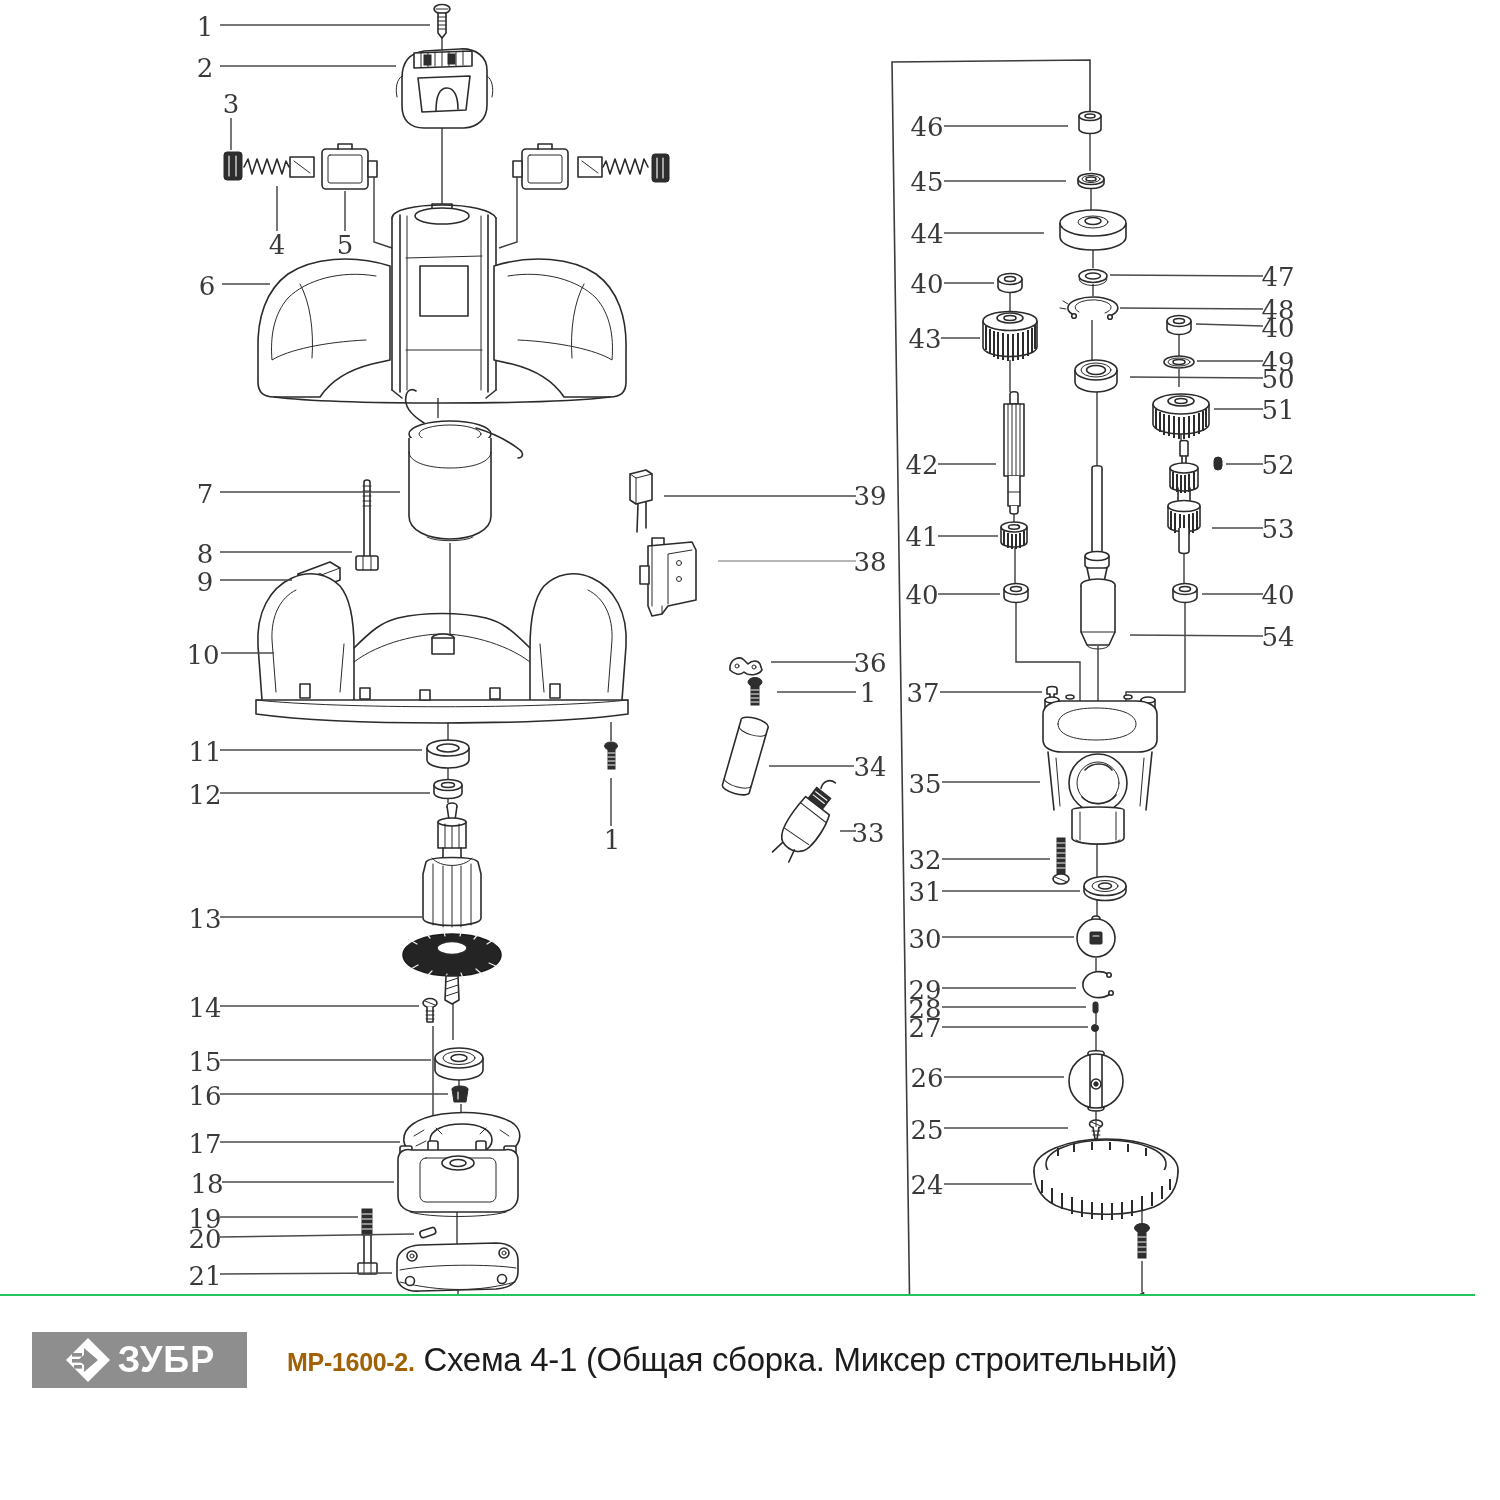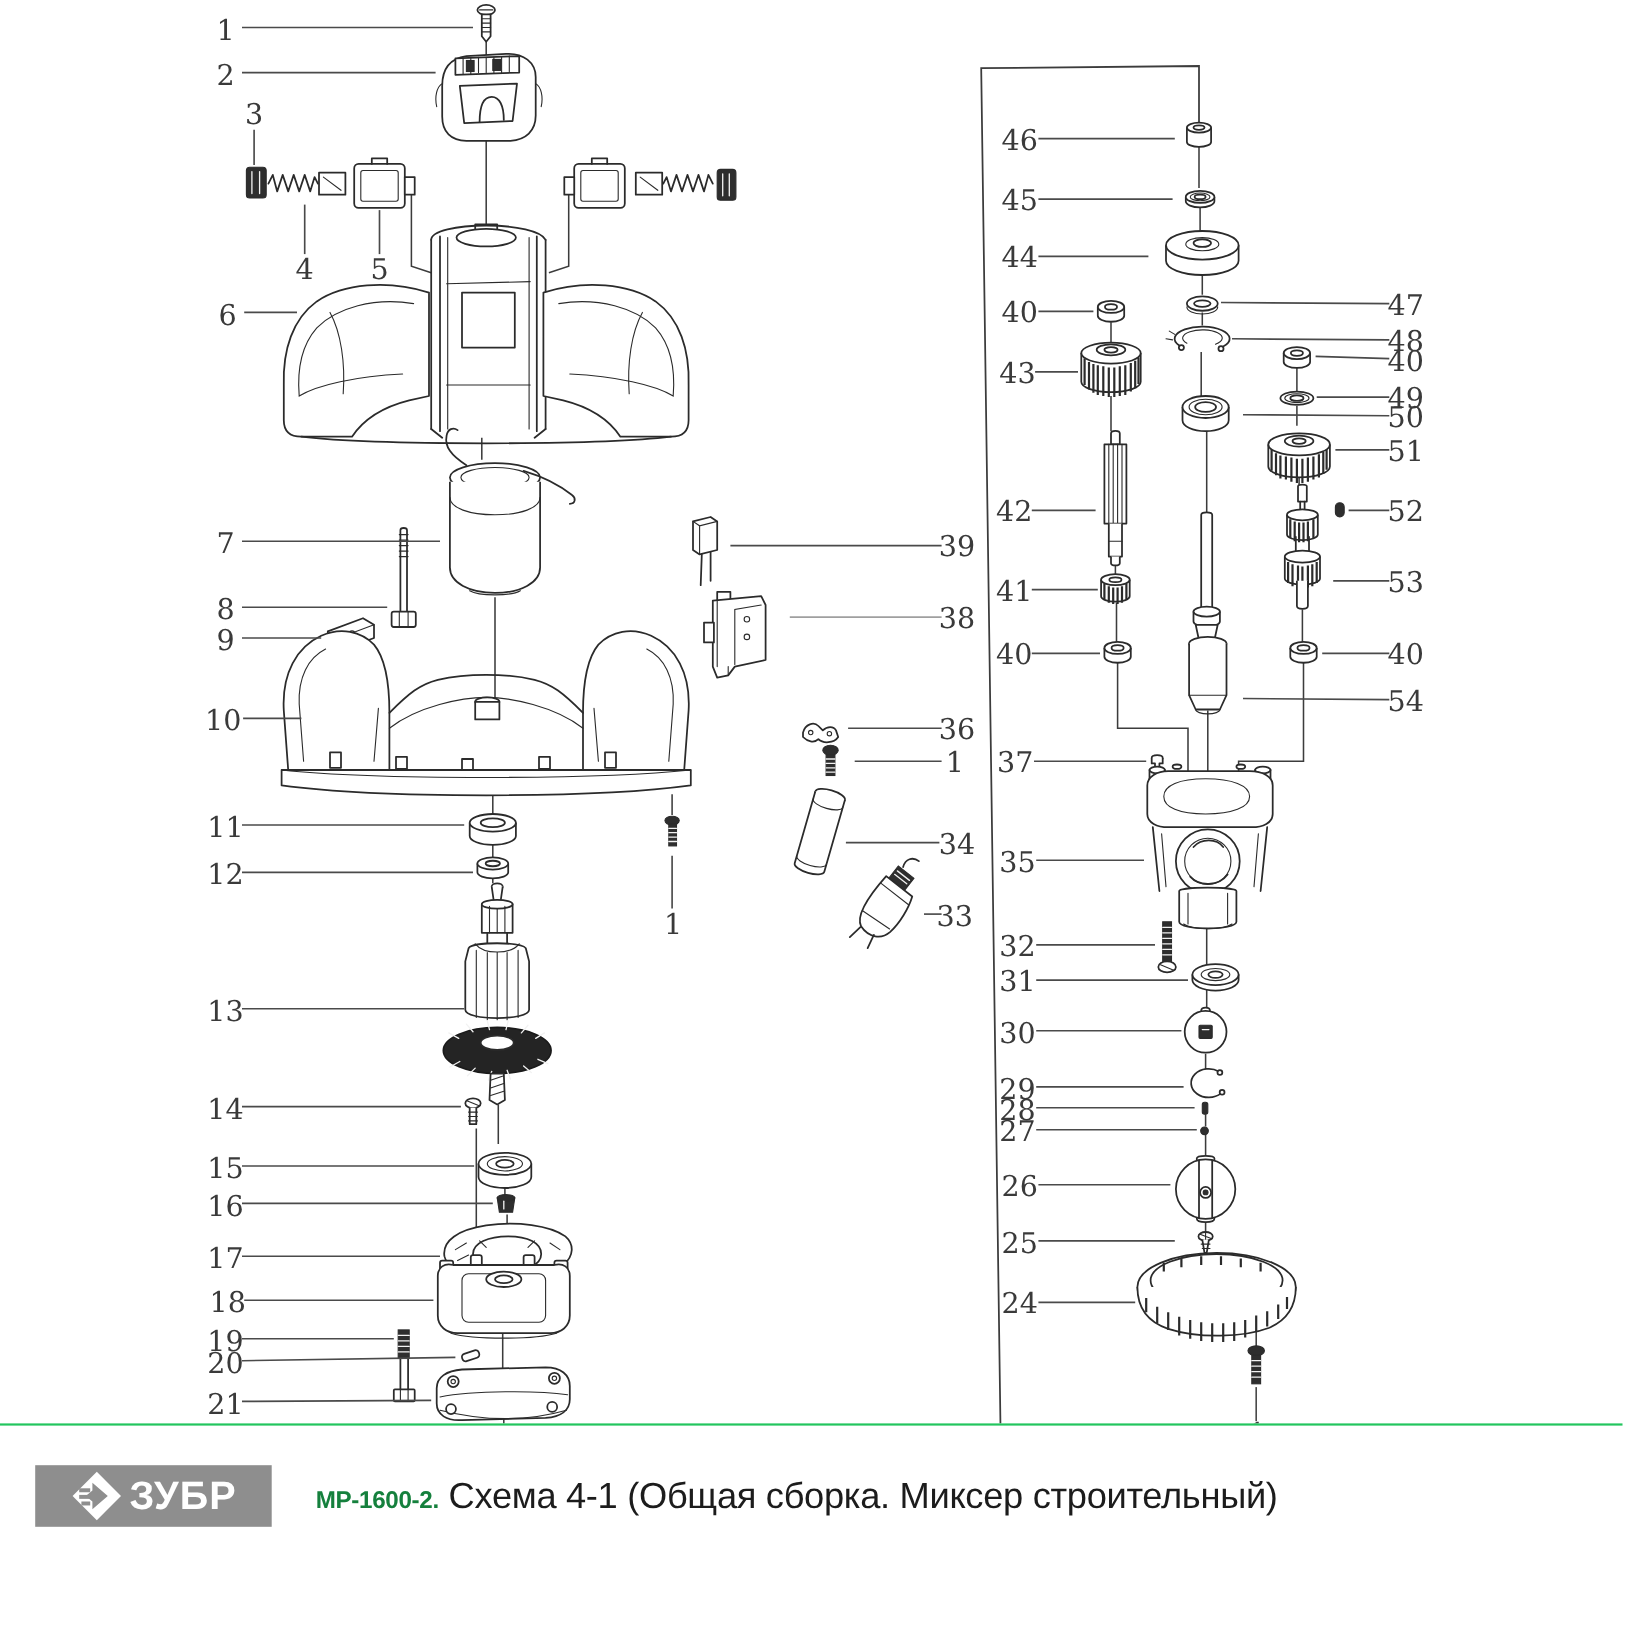--- a/index.html
+++ b/index.html
@@ -24,7 +24,7 @@
   .logo-box{width:215px;height:56px;background:#8e8e8e;display:flex;align-items:center;justify-content:center;gap:6px;}
   .logo-text{color:#fff;font-weight:bold;font-size:36px;letter-spacing:1px;font-family:"Liberation Sans",sans-serif;}
   .doc-title{margin-left:40px;font-size:33px;color:#1c1c1c;letter-spacing:-0.3px;white-space:nowrap;}
-  .doc-title .model{font-weight:bold;color:#15803d;font-size:22px;}
+  .doc-title .model{font-weight:bold;color:#a16207;font-size:25px;}
 </style>
 </head>
 <body>

